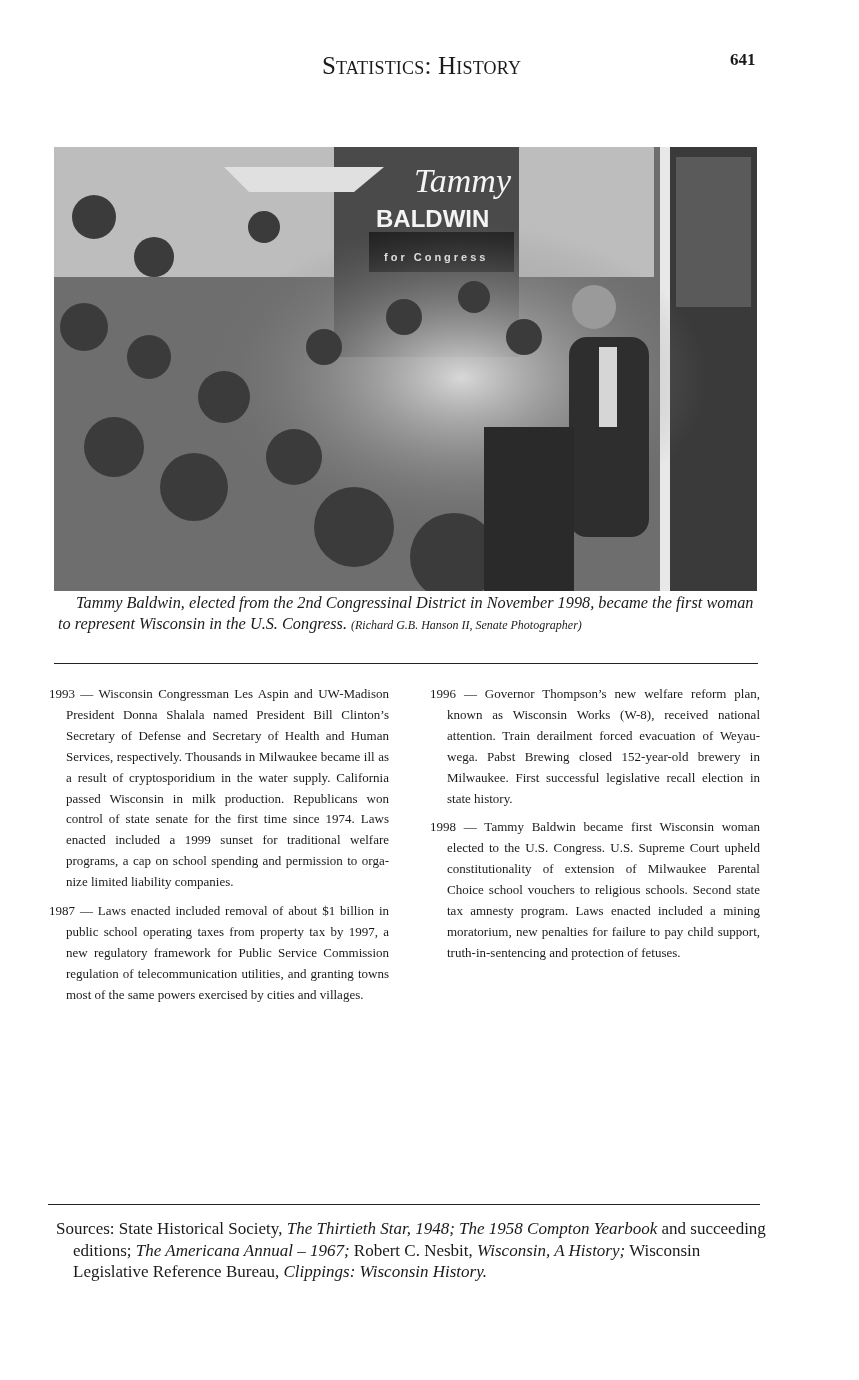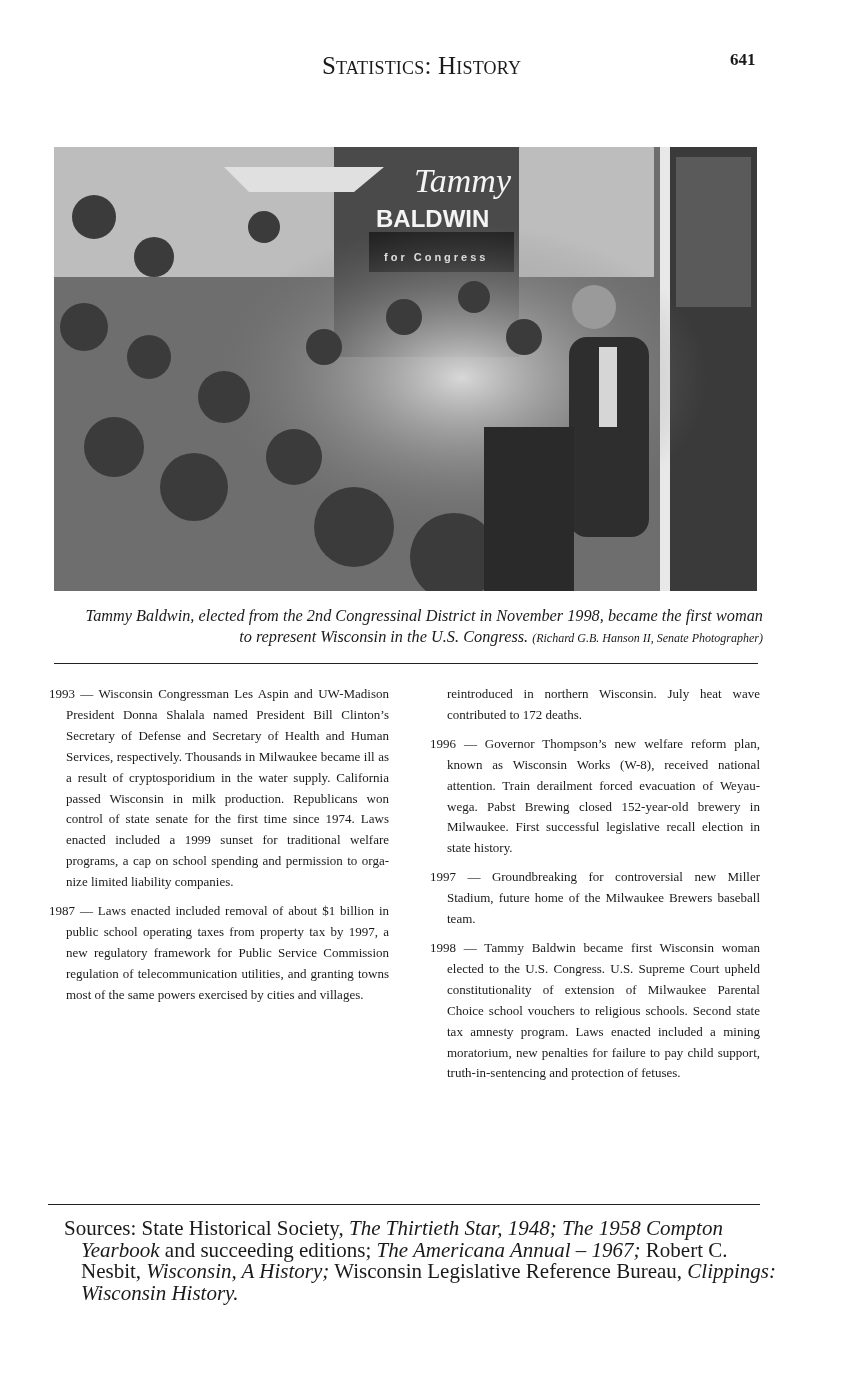--- a/index.html
+++ b/index.html
@@ -10,7 +10,7 @@
     .page-number { position: absolute; top: 50px; left: 730px; font-size: 17px; font-weight: bold; }
     .photo { position: absolute; left: 54px; top: 147px; width: 703px; height: 444px; background: #7a7a7a; overflow: hidden; }
     .photo svg { display: block; }
-    .caption { position: absolute; left: 58px; top: 605px; width: 705px; font-size: 16.3px; line-height: 21px; font-style: italic; text-align: right; }
+    .caption { position: absolute; left: 58px; top: 592px; width: 705px; font-size: 16.3px; line-height: 21px; font-style: italic; }
     .caption .indent { padding-left: 18px; }
     .caption .credit { font-size: 12px; margin-left: 4px; }
     .rule { position: absolute; height: 0; border-top: 1.6px solid #222; }

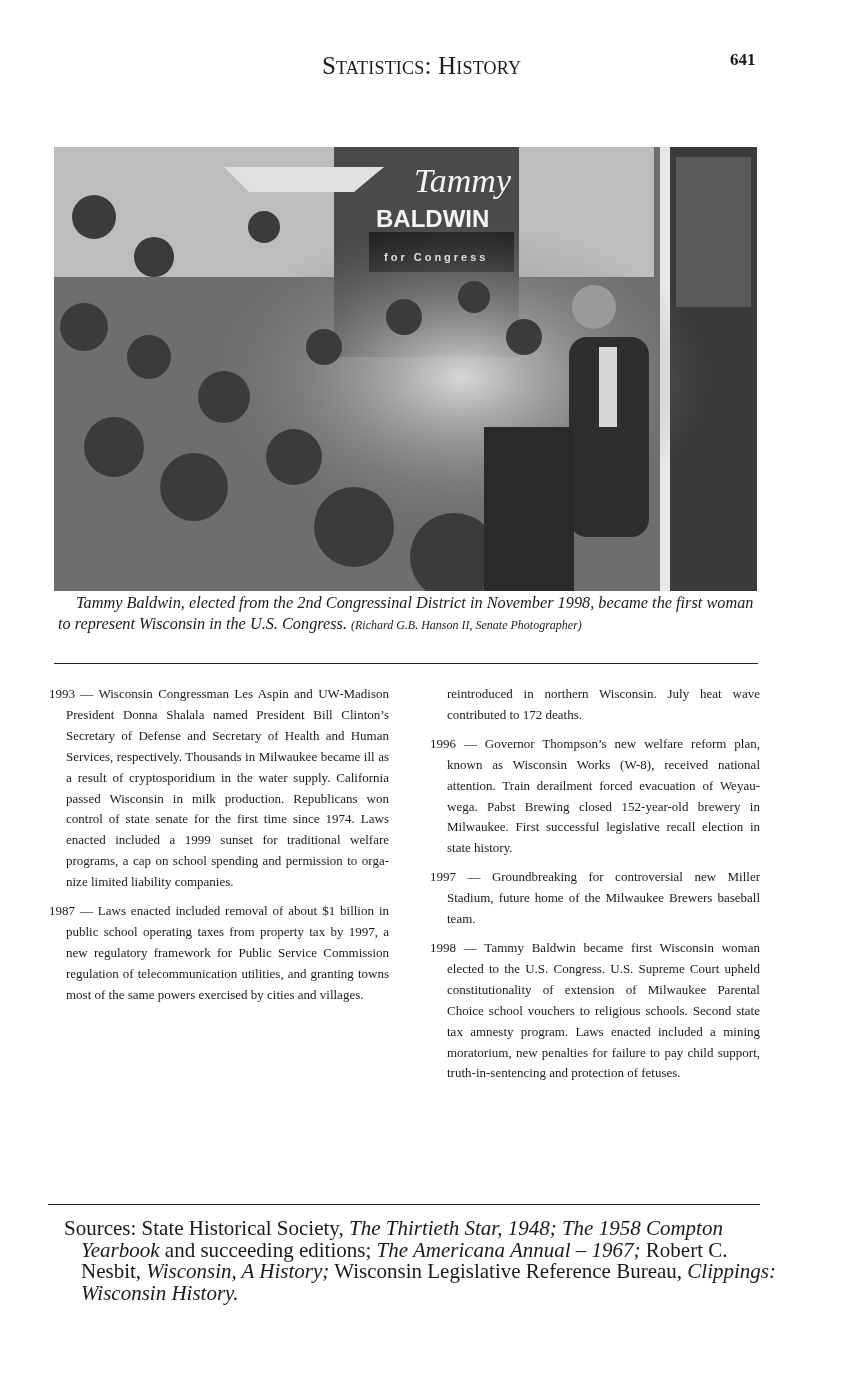--- a/index.html
+++ b/index.html
@@ -82,7 +82,6 @@
 </div>
 
 <div class="col" style="left:430px; top:684px; width:330px;">
-  <p class="entry cont" style="padding-left:17px;">reintroduced in northern Wisconsin.  July heat wave contributed to 172 deaths.</p>
   <p class="entry">1996 — Governor Thompson’s new welfare reform plan, known as Wisconsin Works (W-8), received national attention.  Train derailment forced evacuation of Weyau­wega.  Pabst Brewing closed 152-year-old brewery in Milwaukee.  First successful legislative recall election in state history.</p>
   <p class="entry">1997 — Groundbreaking for controversial new Miller Stadium, future home of the Milwaukee Brewers baseball team.</p>
   <p class="entry">1998 — Tammy Baldwin became first Wis­consin woman elected to the U.S. Con­gress.  U.S. Supreme Court upheld consti­tutionality of extension of Milwaukee Parental Choice school vouchers to religious schools.   Second state tax amnesty program.  Laws enacted included a mining moratorium, new penalties for failure to pay child support, truth-in-sen­tencing and protection of fetuses.</p>

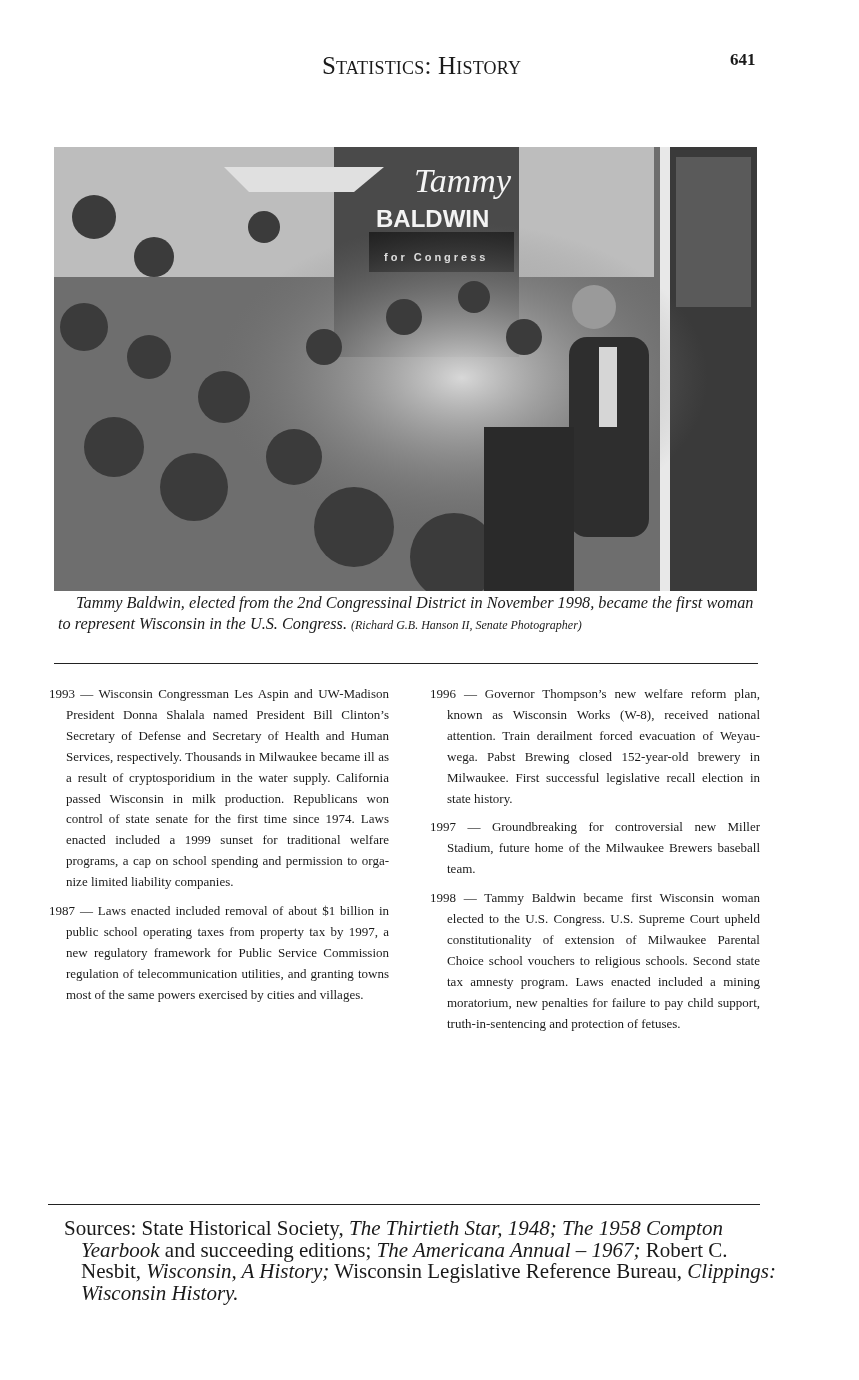--- a/index.html
+++ b/index.html
@@ -83,7 +83,6 @@
 
 <div class="col" style="left:430px; top:684px; width:330px;">
   <p class="entry">1996 — Governor Thompson’s new welfare reform plan, known as Wisconsin Works (W-8), received national attention.  Train derailment forced evacuation of Weyau­wega.  Pabst Brewing closed 152-year-old brewery in Milwaukee.  First successful legislative recall election in state history.</p>
-  <p class="entry">1997 — Groundbreaking for controversial new Miller Stadium, future home of the Milwaukee Brewers baseball team.</p>
   <p class="entry">1998 — Tammy Baldwin became first Wis­consin woman elected to the U.S. Con­gress.  U.S. Supreme Court upheld consti­tutionality of extension of Milwaukee Parental Choice school vouchers to religious schools.   Second state tax amnesty program.  Laws enacted included a mining moratorium, new penalties for failure to pay child support, truth-in-sen­tencing and protection of fetuses.</p>
 </div>
 

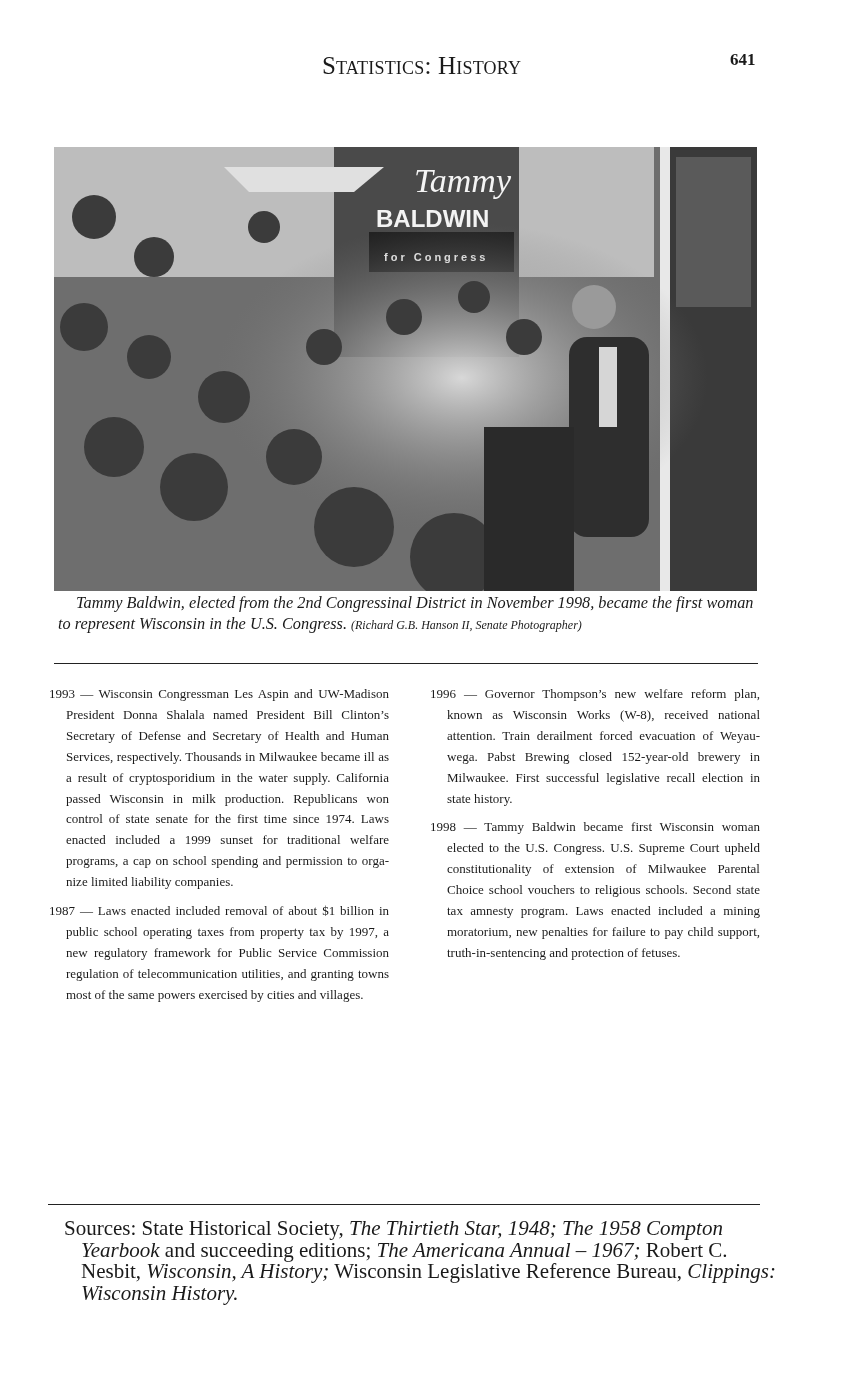--- a/index.html
+++ b/index.html
@@ -17,7 +17,7 @@
     .col { position: absolute; width: 340px; font-size: 13px; line-height: 20.9px; text-align: justify; }
     .entry { margin: 0 0 8px 0; padding-left: 17px; text-indent: -17px; hyphens: manual; }
     .entry.cont { text-indent: 0; }
-    .sources { position: absolute; left: 64px; top: 1218px; width: 712px; font-size: 21px; line-height: 21.5px; padding-left: 17px; text-indent: -17px; box-sizing: border-box; }
+    .sources { position: absolute; left: 56px; top: 1218px; width: 712px; font-size: 17px; line-height: 21.5px; padding-left: 17px; text-indent: -17px; box-sizing: border-box; }
     .sources i { font-style: italic; }
   </style>
 </head>

